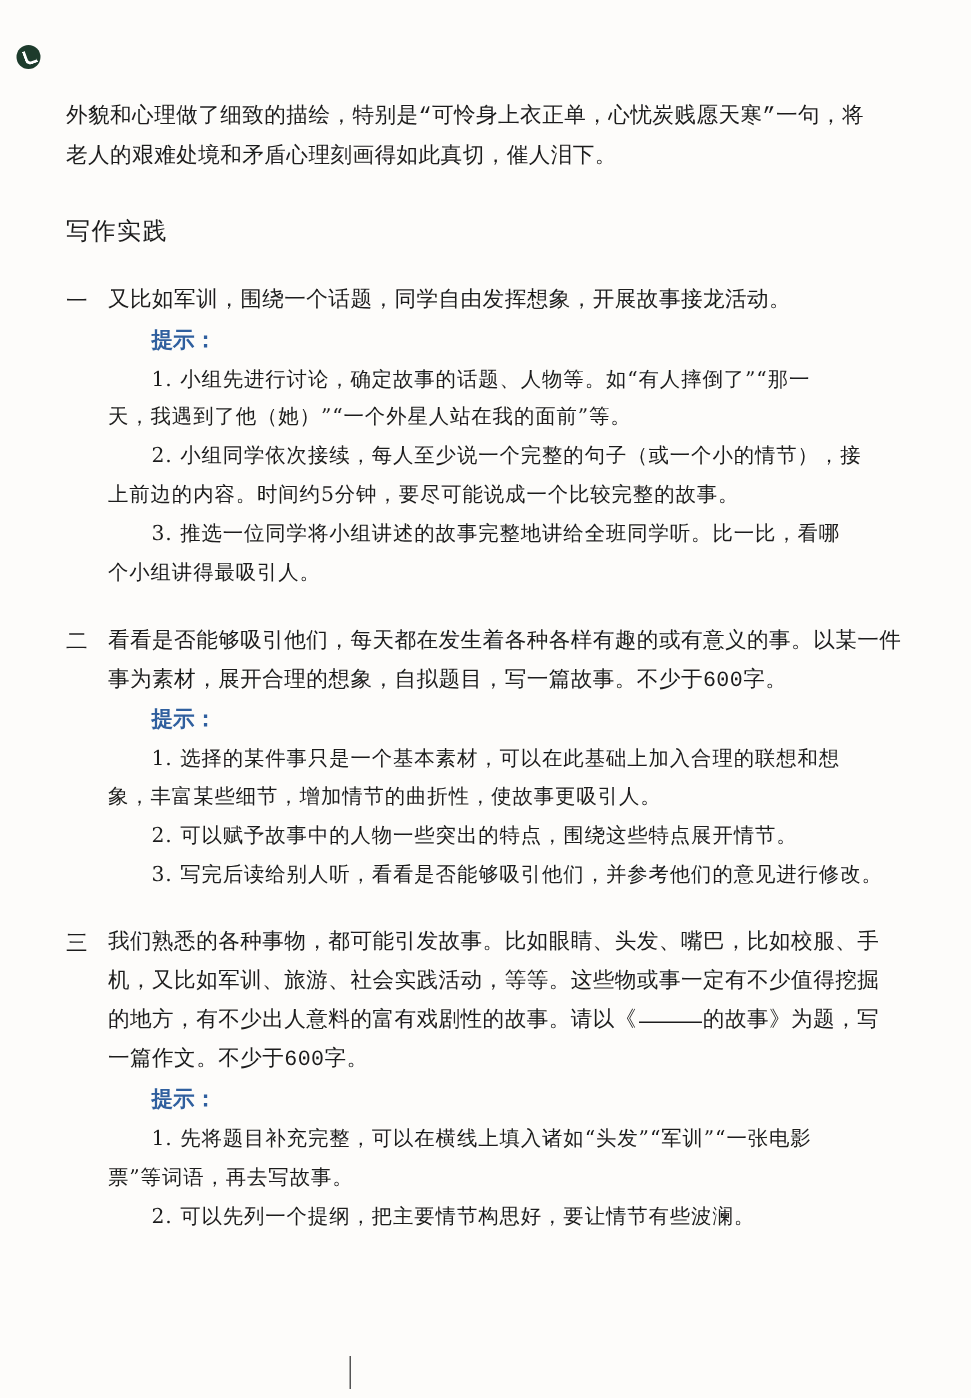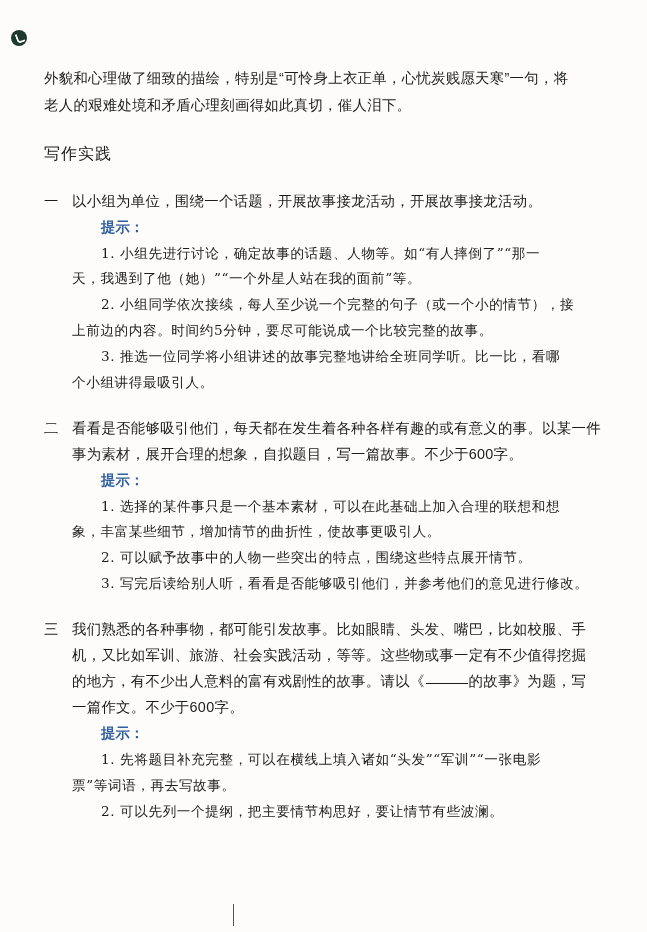--- a/index.html
+++ b/index.html
@@ -23,7 +23,7 @@
   .line {
     position: absolute; left: 44px; font-size: 14.4px; line-height: 20px;
     white-space: nowrap; letter-spacing: 0.3px;
-    font-family: Liberation Sans, sans-serif;
+    font-family: Liberation Mono, monospace;
     text-align: center;
   }
   .ind { left: 72px; }

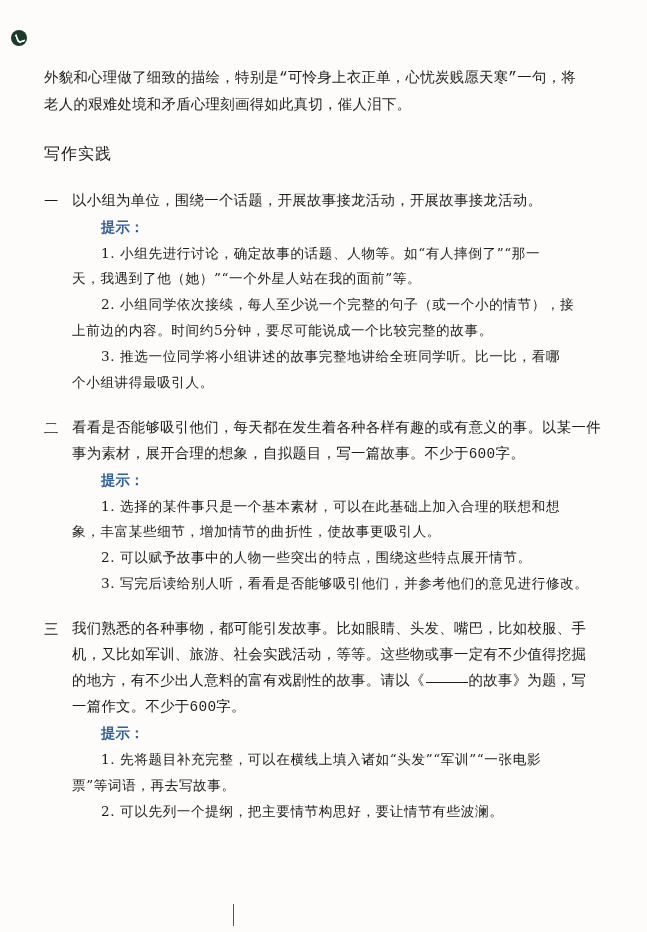--- a/index.html
+++ b/index.html
@@ -68,7 +68,7 @@
   <div class="section-title">写作实践</div>
 
   <div class="num" style="top:191px">一</div>
-  <div class="line ind" style="top:191px">以小组为单位，围绕一个话题，开展故事接龙活动，开展故事接龙活动。</div>
+  <div class="line ind" style="top:191px">又比如军训，围绕一个话题，同学自由发挥想象，开展故事接龙活动。</div>
   <div class="hint-label" style="top:217px">提示：</div>
   <div class="tip first" style="top:243px">1. 小组先进行讨论，确定故事的话题、人物等。如“有人摔倒了”“那一</div>
   <div class="tip cont" style="top:268px">天，我遇到了他（她）”“一个外星人站在我的面前”等。</div>

